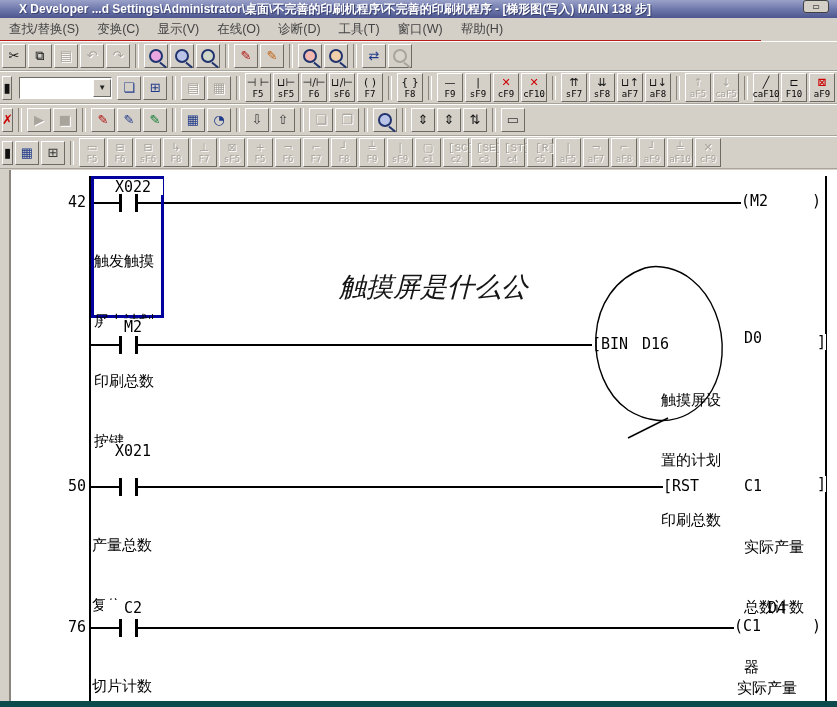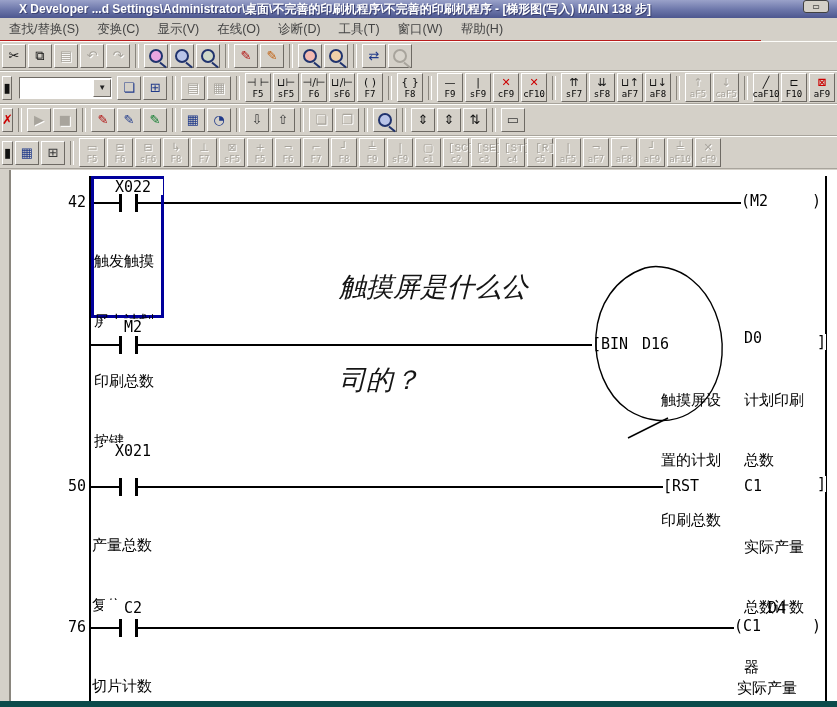--- a/index.html
+++ b/index.html
@@ -440,7 +440,6 @@
 
     <div class="anno">
       <div>触摸屏是什么公</div>
-      <div>司的？</div>
     </div>
 
     <div class="hline" style="left:91px;top:174px;width:501px"></div>

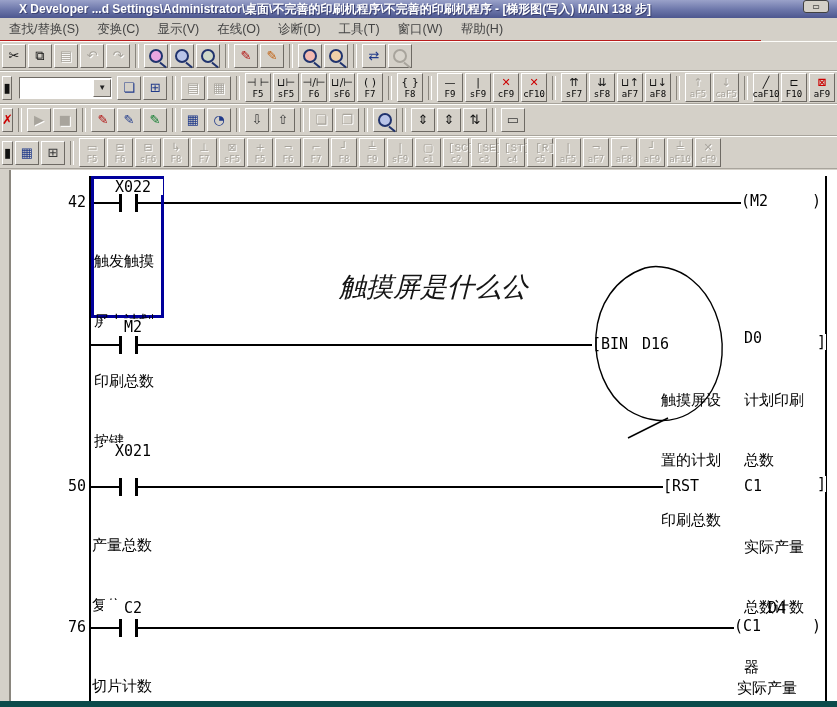--- a/index.html
+++ b/index.html
@@ -454,10 +454,6 @@
       <div>置的计划</div>
       <div>印刷总数</div>
     </div>
-    <div class="cmt" style="left:744px;top:182px">
-      <div>计划印刷</div>
-      <div>总数</div>
-    </div>
 
     <div class="hline" style="left:91px;top:316px;width:572px"></div>
     <div class="step" style="top:308px">50</div>

